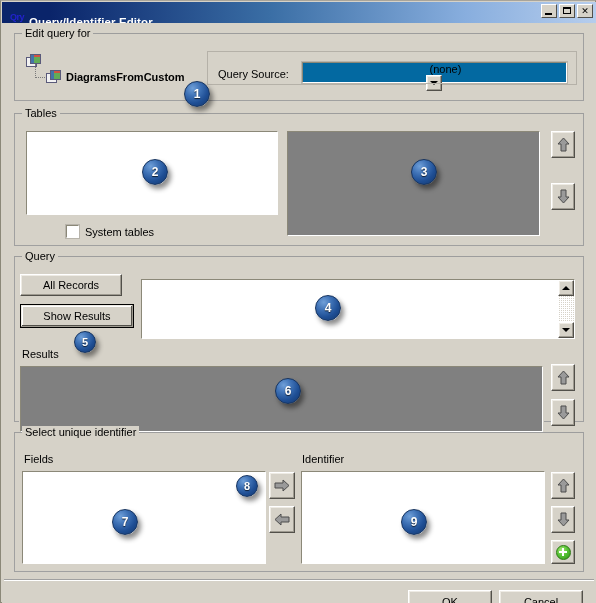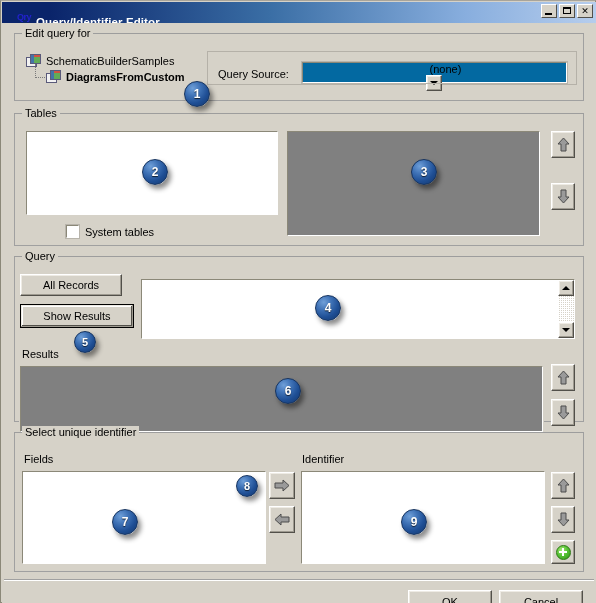--- a/index.html
+++ b/index.html
@@ -34,7 +34,7 @@
     background: linear-gradient(to right, #0a246a 0%, #0a246a 8%, #3a6ea5 45%, #88aede 78%, #b6cded 100%);
     display: flex;
     align-items: center;
-    padding-left: 15px;
+    padding-left: 8px;
   }
   .title-icon {
     width: 18px; height: 15px;

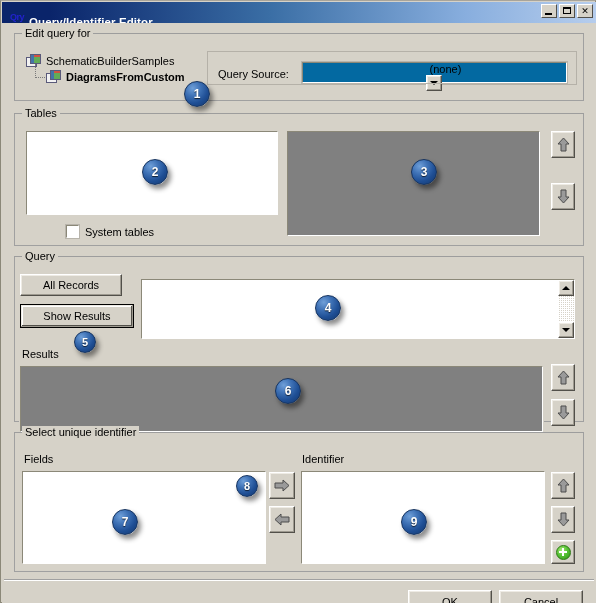--- a/index.html
+++ b/index.html
@@ -383,7 +383,6 @@
             <span class="pageA"></span>
             <span class="grid"></span>
         </span>
-        <span class="tlabel">SchematicBuilderSamples</span>
       </div>
       <div class="tnode child">
         <span class="db-icon">

